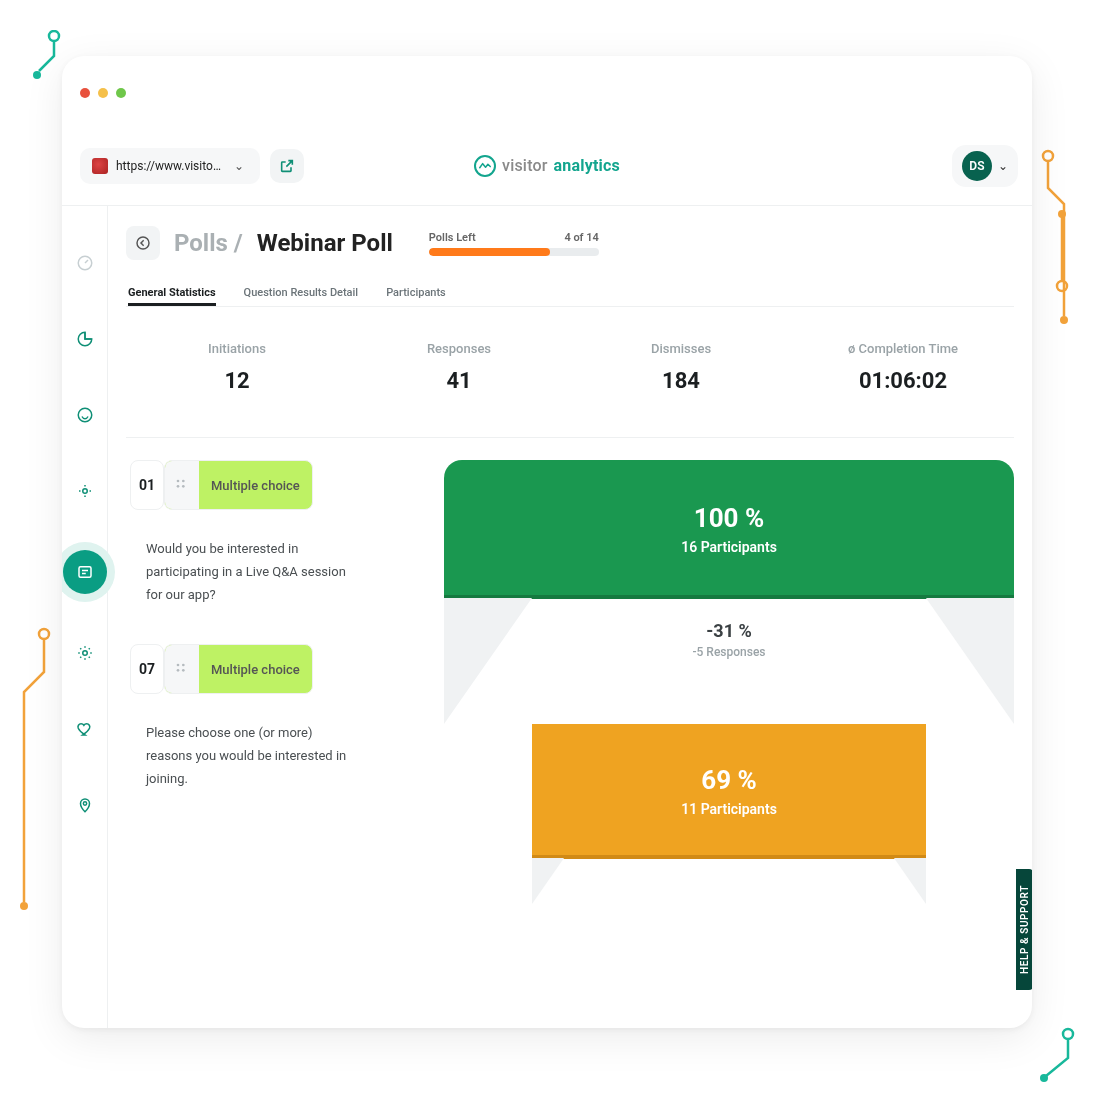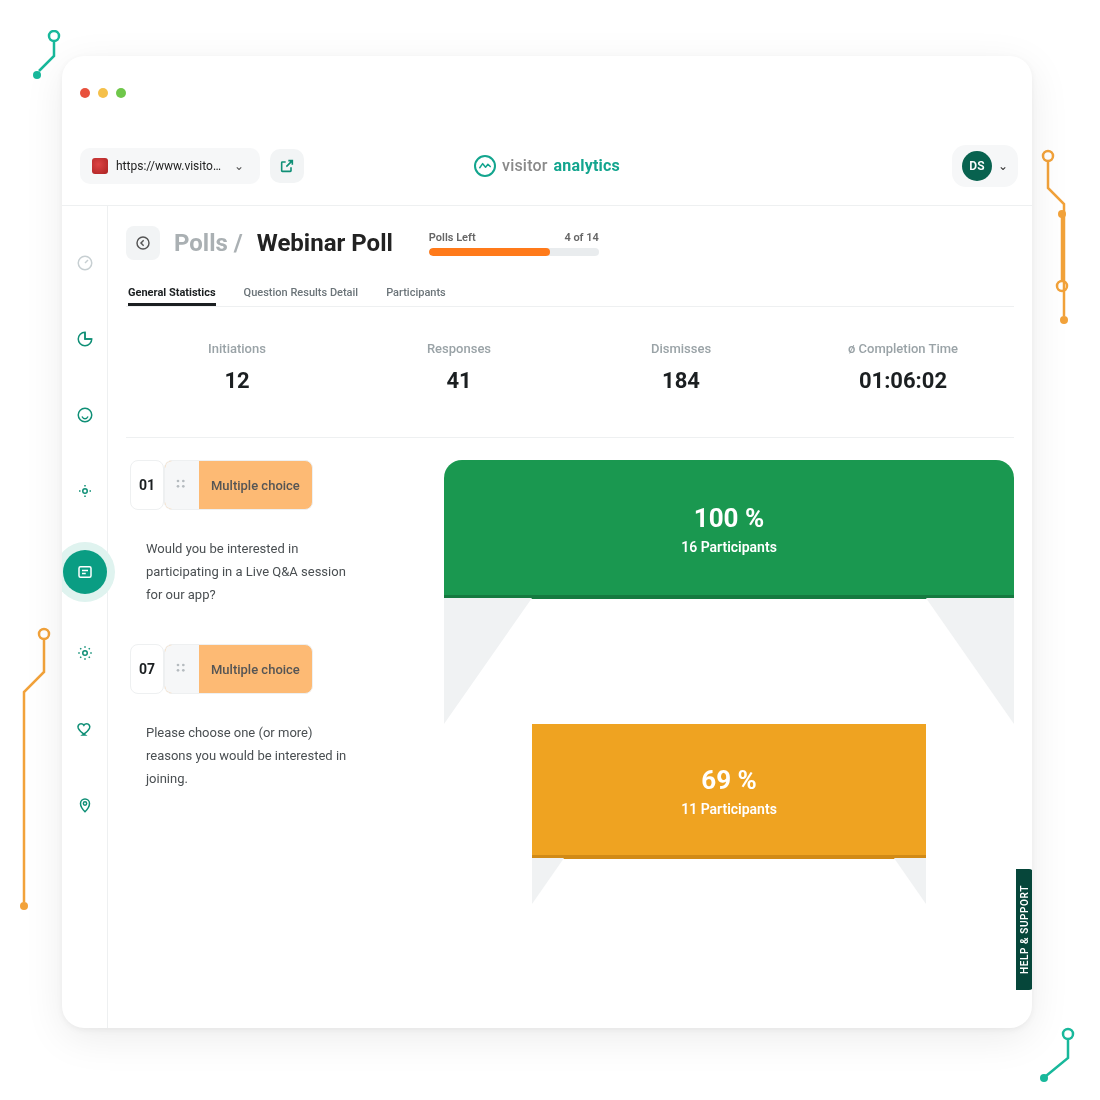--- a/index.html
+++ b/index.html
@@ -81,7 +81,7 @@
 .left-col { width:300px; flex:0 0 300px; display:flex; flex-direction:column; gap:24px; }
 .qcard { display:flex; gap:0; align-items:flex-start; }
 .qnum { width:34px; height:50px; background:#fff; border:1px solid #eef0f1; border-radius:8px; display:flex; align-items:center; justify-content:center; font-weight:700; color:#1b1f21; font-size:14px;}
-.qtype-wrap { display:flex; border:1px solid #eef0f1; border-radius:8px; overflow:hidden; height:50px; align-items:center; background:#fdba74;}
+.qtype-wrap { display:flex; border:1px solid #eef0f1; border-radius:8px; overflow:hidden; height:50px; align-items:center; background:#bef264;}
 .qtype-icon { width:34px; height:100%; background:#f6f7f8; display:flex; align-items:center; justify-content:center;}
 .qtype-icon svg { width:16px; height:16px; fill:#b5bbbf;}
 .qtype-text { padding:0 12px; font-size:13px; color:#555; font-weight:500;}

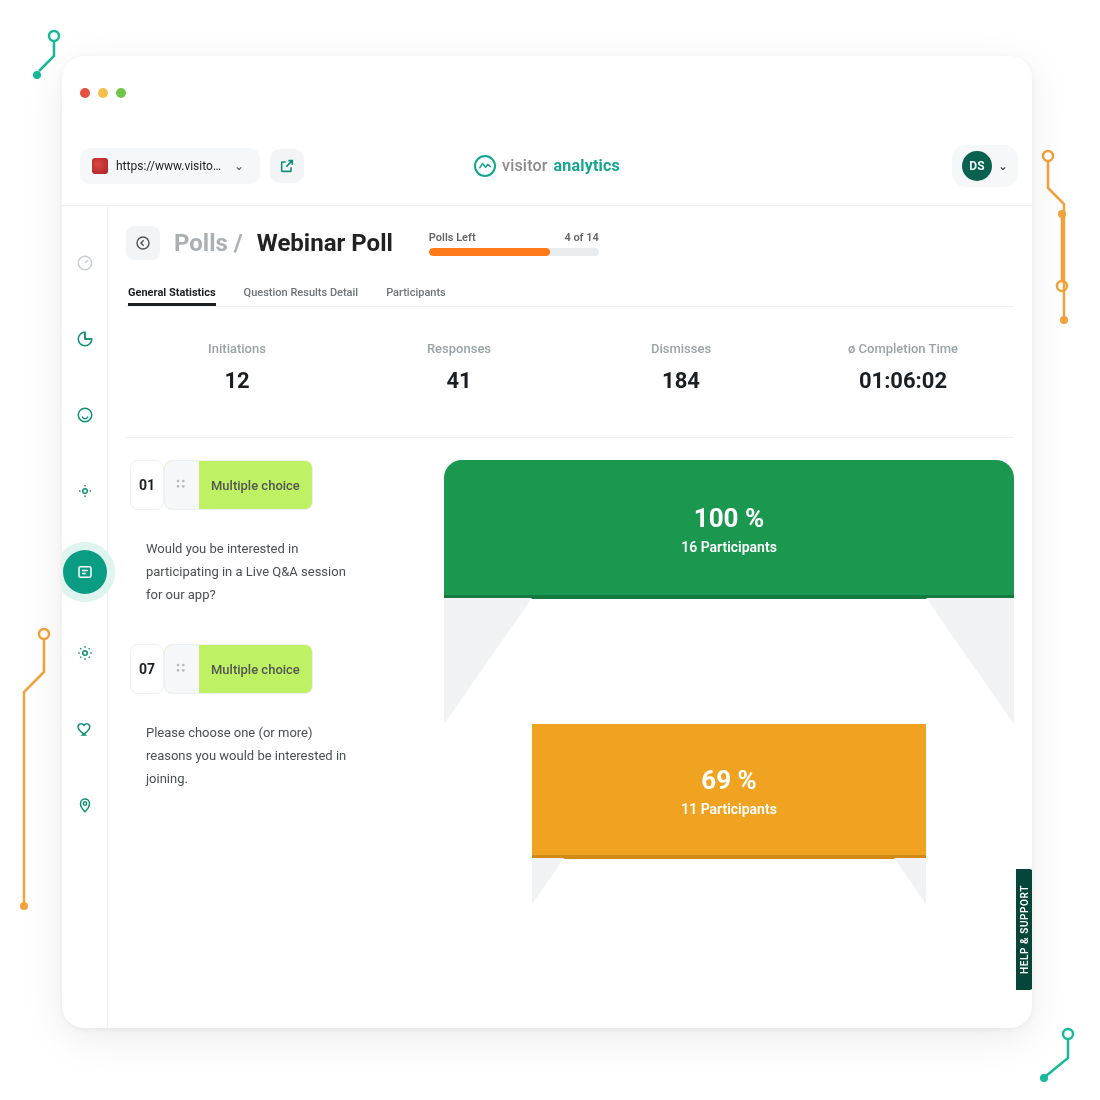--- a/index.html
+++ b/index.html
@@ -332,6 +332,10 @@
             </div>
             <div class="trapez tl1"></div>
               <div class="trapez tr1"></div>
+            <div class="gap1">
+              <div class="g-pct">-31 %</div>
+              <div class="g-sub">-5 Responses</div>
+            </div>
             <div class="fblock orange">
               <div class="pct">69 %</div>
               <div class="sub">11 Participants</div>

